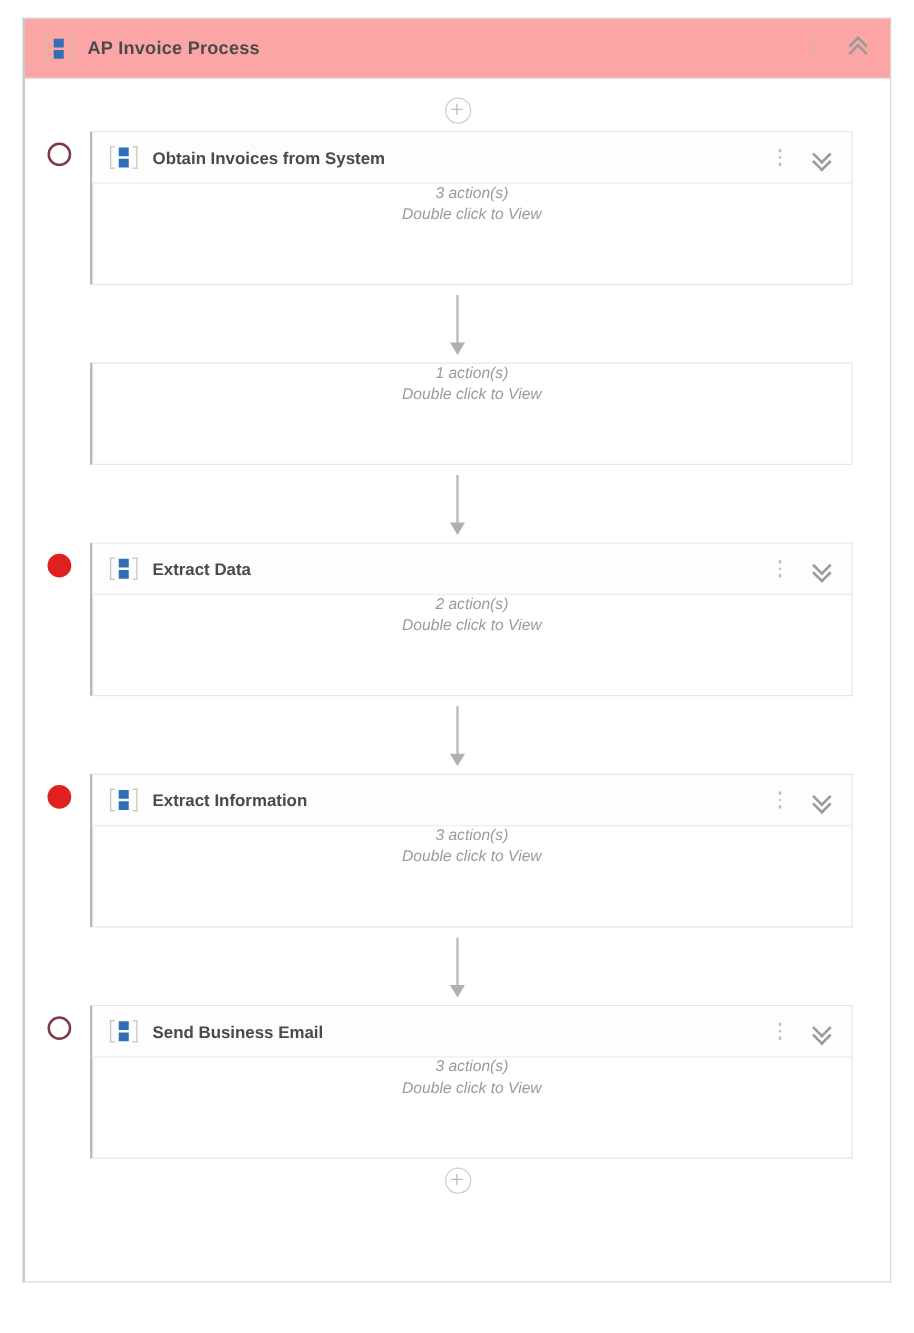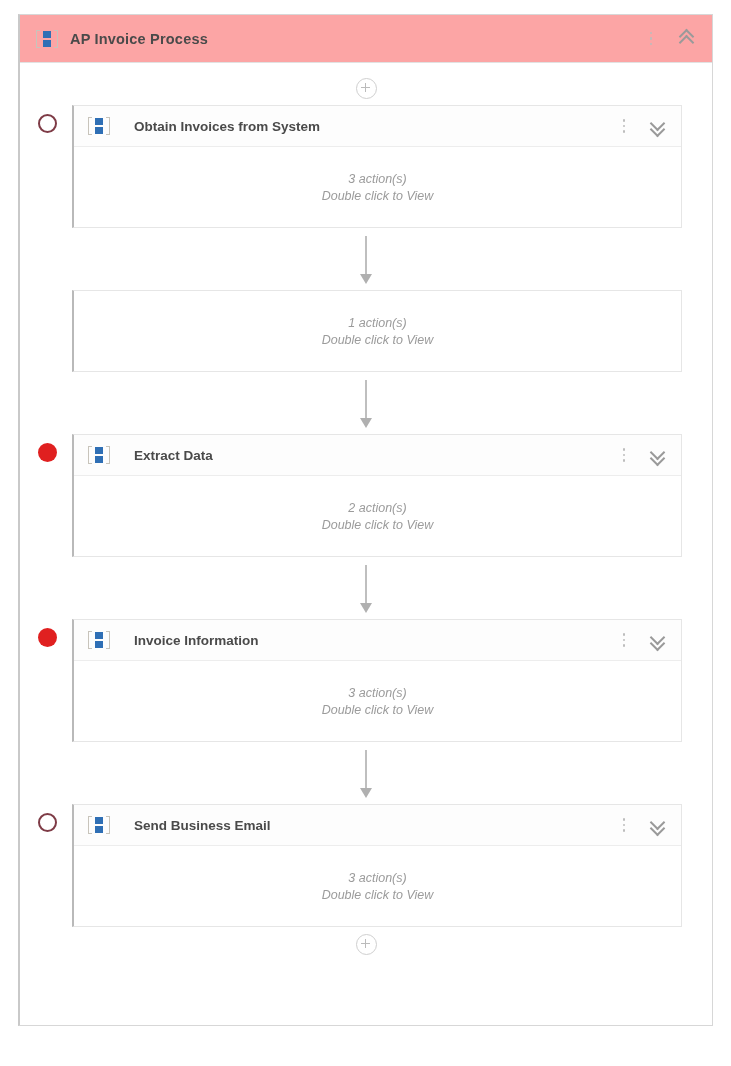--- a/index.html
+++ b/index.html
@@ -189,7 +189,7 @@
     font-size: 13.5px;
     font-weight: bold;
     color: #4a4a4a;
-    margin-left: 24px;
+    margin-left: 12px;
     white-space: nowrap;
   }
   .card-actions {

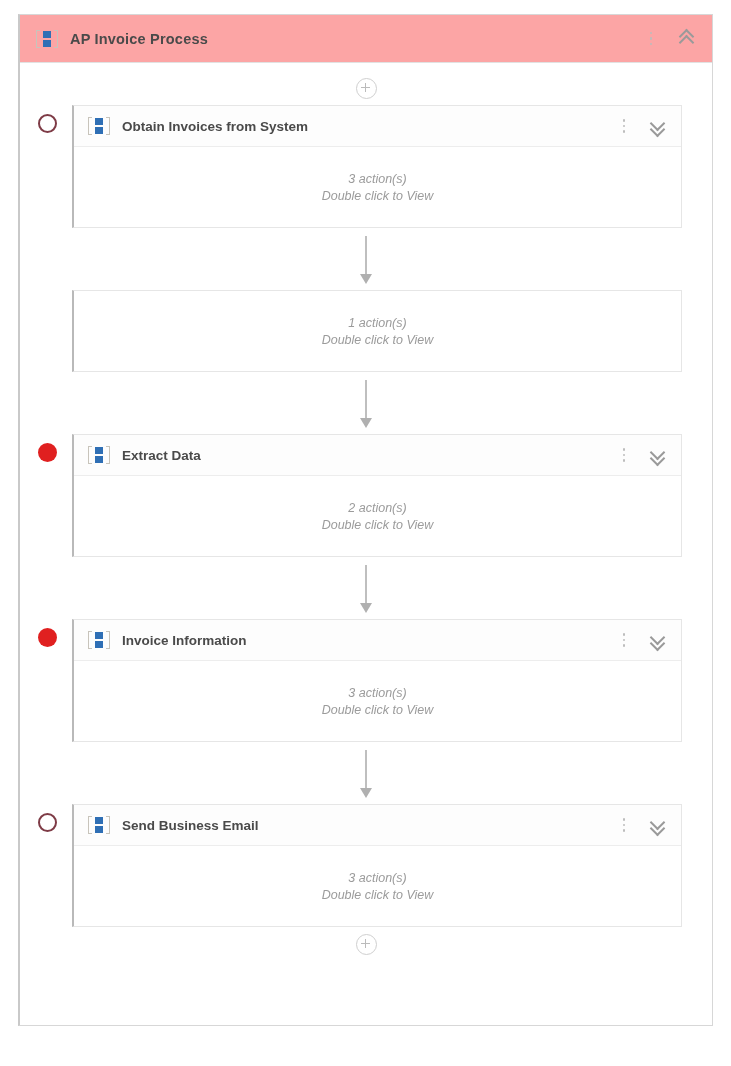--- a/index.html
+++ b/index.html
@@ -203,7 +203,6 @@
     display: flex;
     flex-direction: column;
     align-items: center;
-    justify-content: center;
     gap: 3px;
   }
   .card-body div {

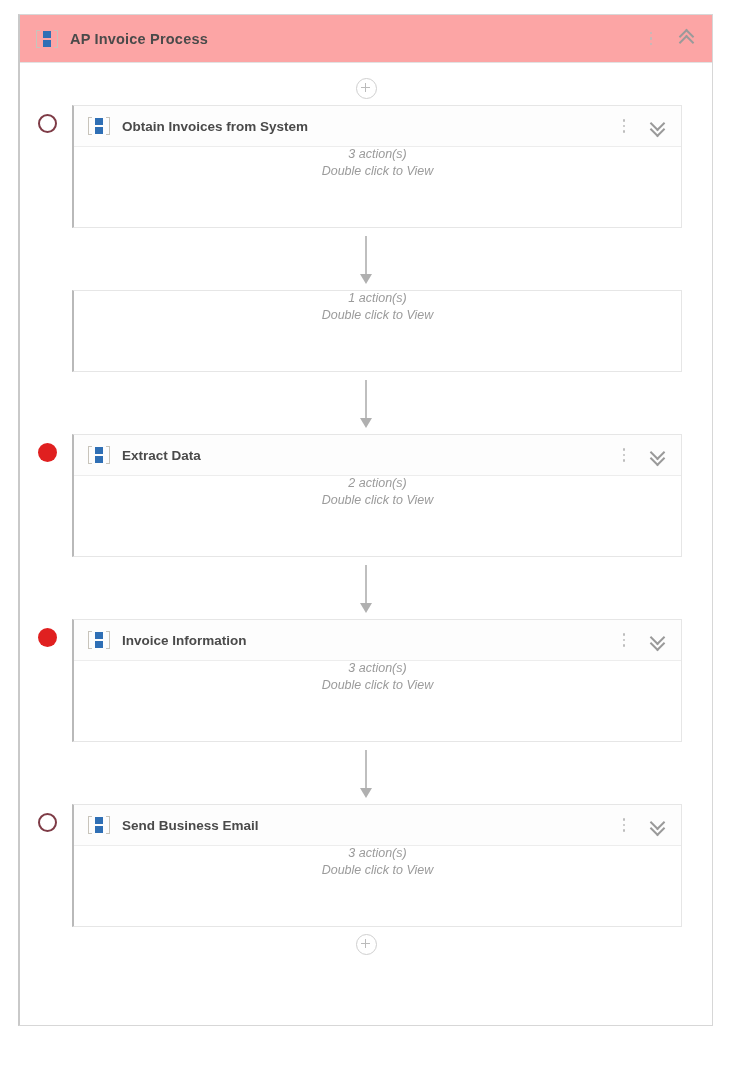--- a/index.html
+++ b/index.html
@@ -363,7 +363,7 @@
               <span class="sq bot"></span>
               <span class="brk r"></span>
           </span>
-          <span class="card-title">Invoice Information</span>
+          <span class="card-title">Extract Information</span>
           <span class="card-actions">
             <span class="dots">
                 <i></i>

